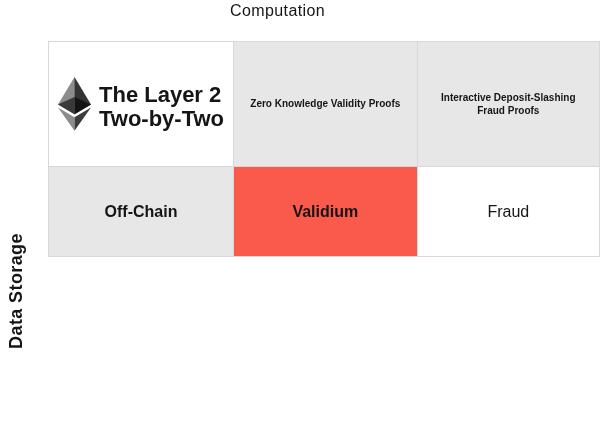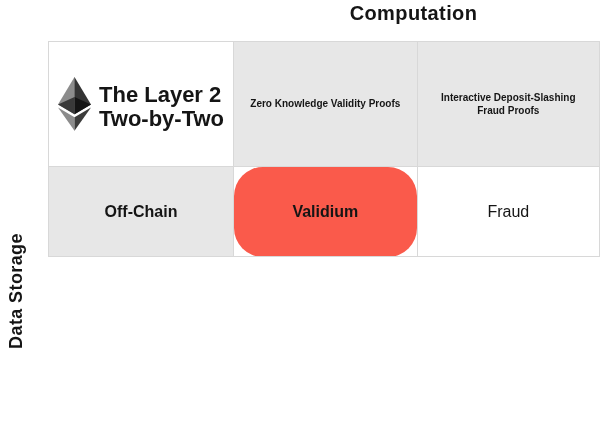--- a/index.html
+++ b/index.html
@@ -30,9 +30,8 @@
     left: 230px;
     top: 2px;
     width: 367px;
-    text-align: center;
-    font-size: 20px;
-    font-weight: bold;
+    font-size: 16px;
+    font-weight: normal;
     letter-spacing: 0.4px;
   }
 

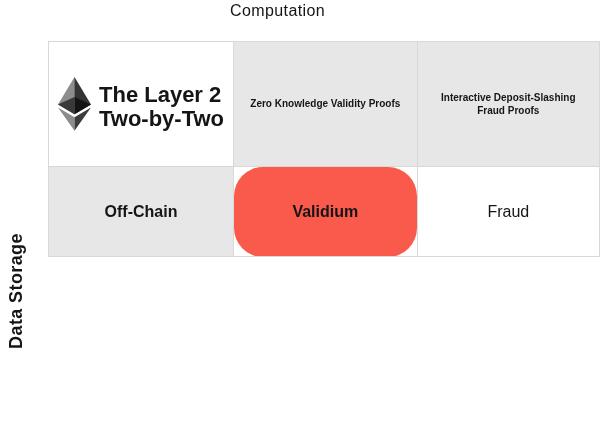--- a/index.html
+++ b/index.html
@@ -91,7 +91,6 @@
   td.cell.highlight {
     background: var(--highlight-bg);
     font-weight: bold;
-    border-radius: 29px;
   }
 
   

